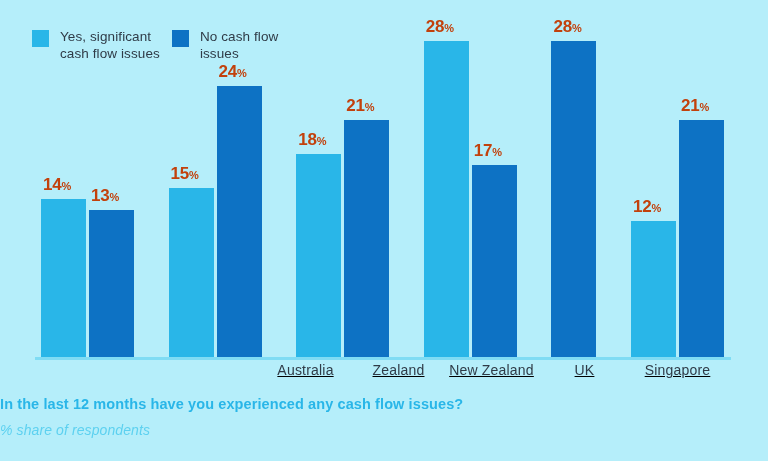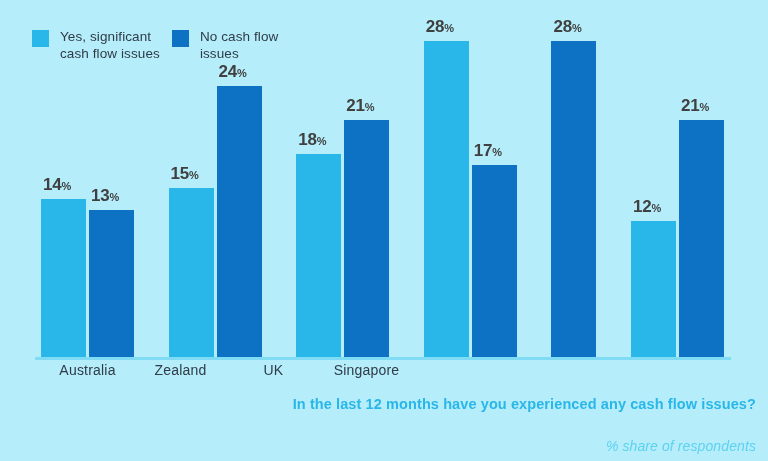--- a/index.html
+++ b/index.html
@@ -87,7 +87,7 @@
     white-space: nowrap;
     font-size: 17px;
     font-weight: bold;
-    color: #404040;
+    color: #c2410c;
     letter-spacing: -.2px;
   }
   .bar-value .pct {

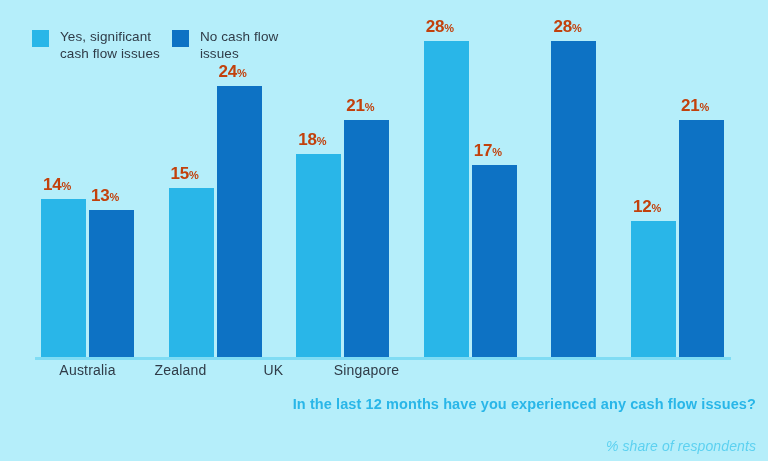--- a/index.html
+++ b/index.html
@@ -111,9 +111,10 @@
     top: 362px;
     width: 695px;
     display: flex;
-    justify-content: flex-start;
+    justify-content: flex-end;
     padding: 0 6px;
     box-sizing: border-box;
+    text-decoration: underline;
   }
   .axis-label {
     width: 93px;

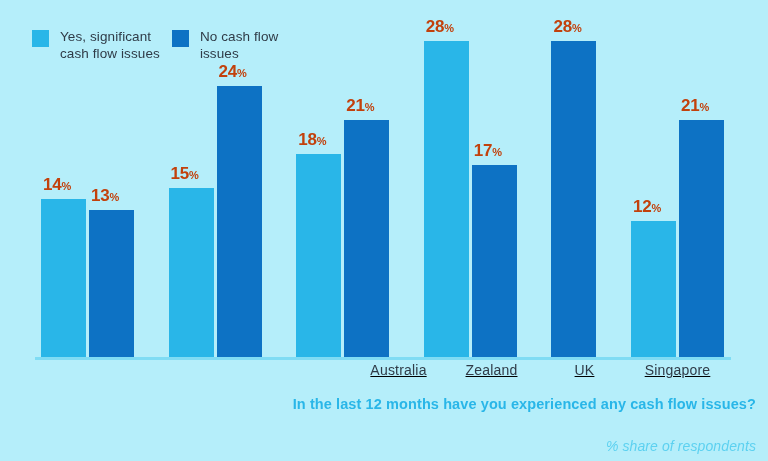--- a/index.html
+++ b/index.html
@@ -227,6 +227,7 @@
 <div id="axis-labels">
     <div class="axis-label">Australia</div>
     <div class="axis-label">Zealand</div>
+    <div class="axis-label">New Zealand</div>
     <div class="axis-label">UK</div>
     <div class="axis-label">Singapore</div>
   </div>

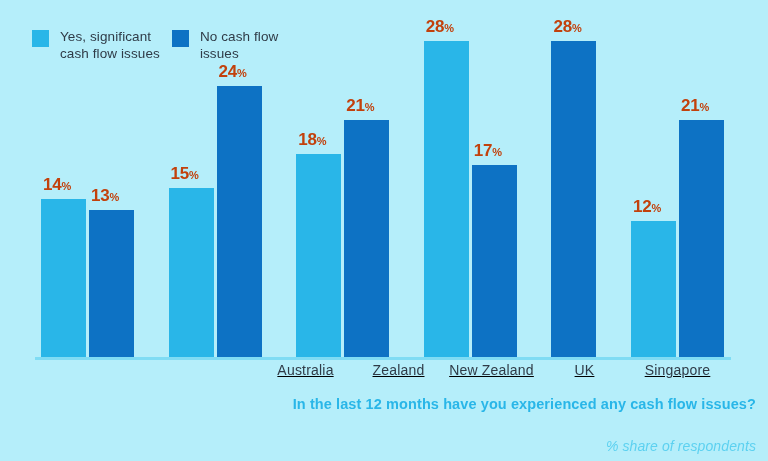--- a/index.html
+++ b/index.html
@@ -130,7 +130,7 @@
     left: 0;
     right: 12px;
     top: 396px;
-    text-align: right;
+    text-align: left;
   }
   #caption-title {
     font-size: 14.5px;

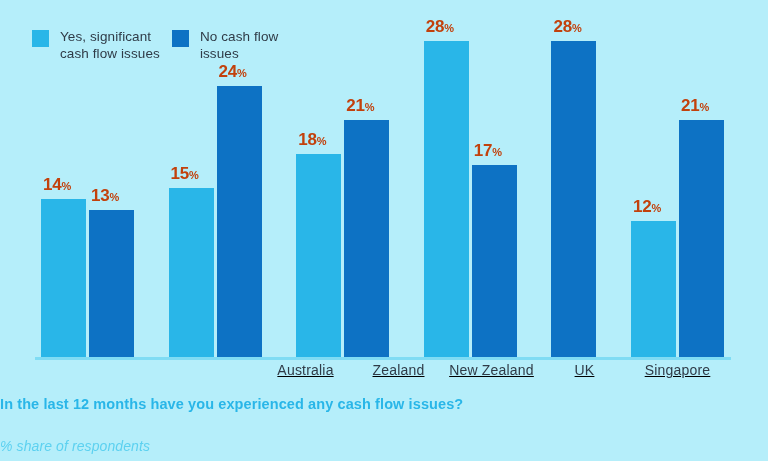--- a/index.html
+++ b/index.html
@@ -139,7 +139,7 @@
     letter-spacing: .1px;
   }
   #caption-sub {
-    margin-top: 26px;
+    margin-top: 10px;
     font-size: 14px;
     font-style: italic;
     color: #5dd1f0;

